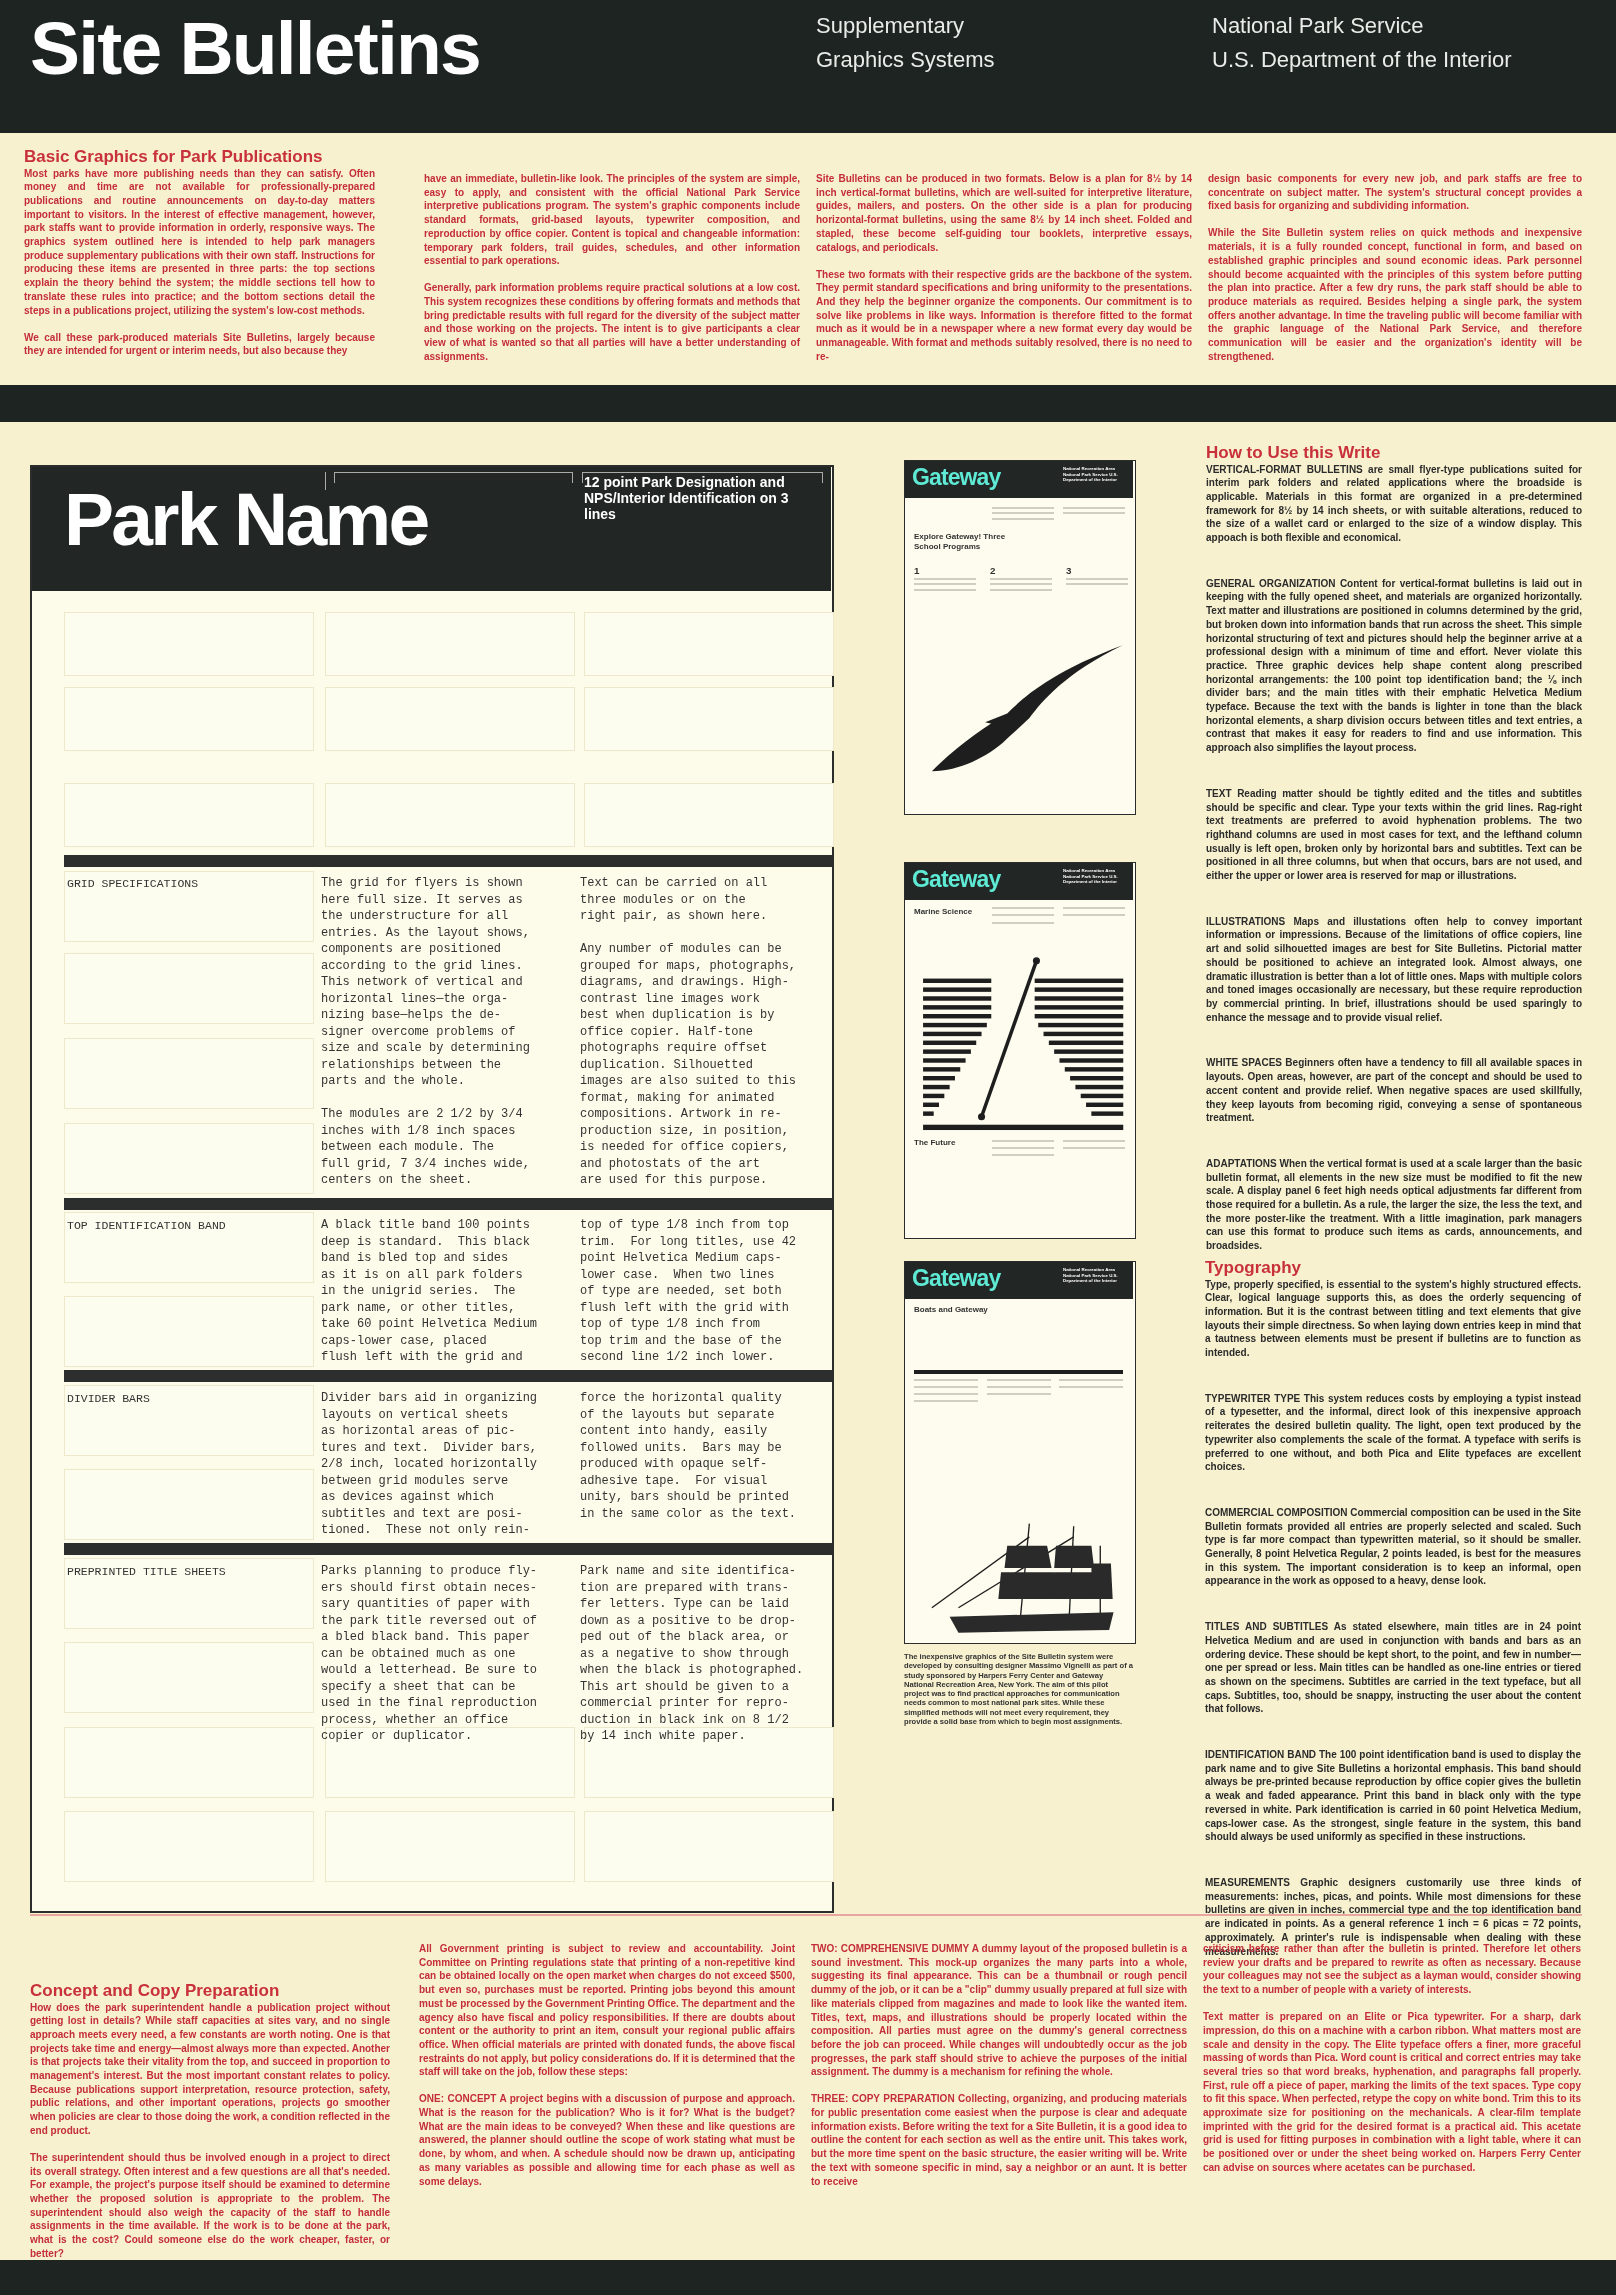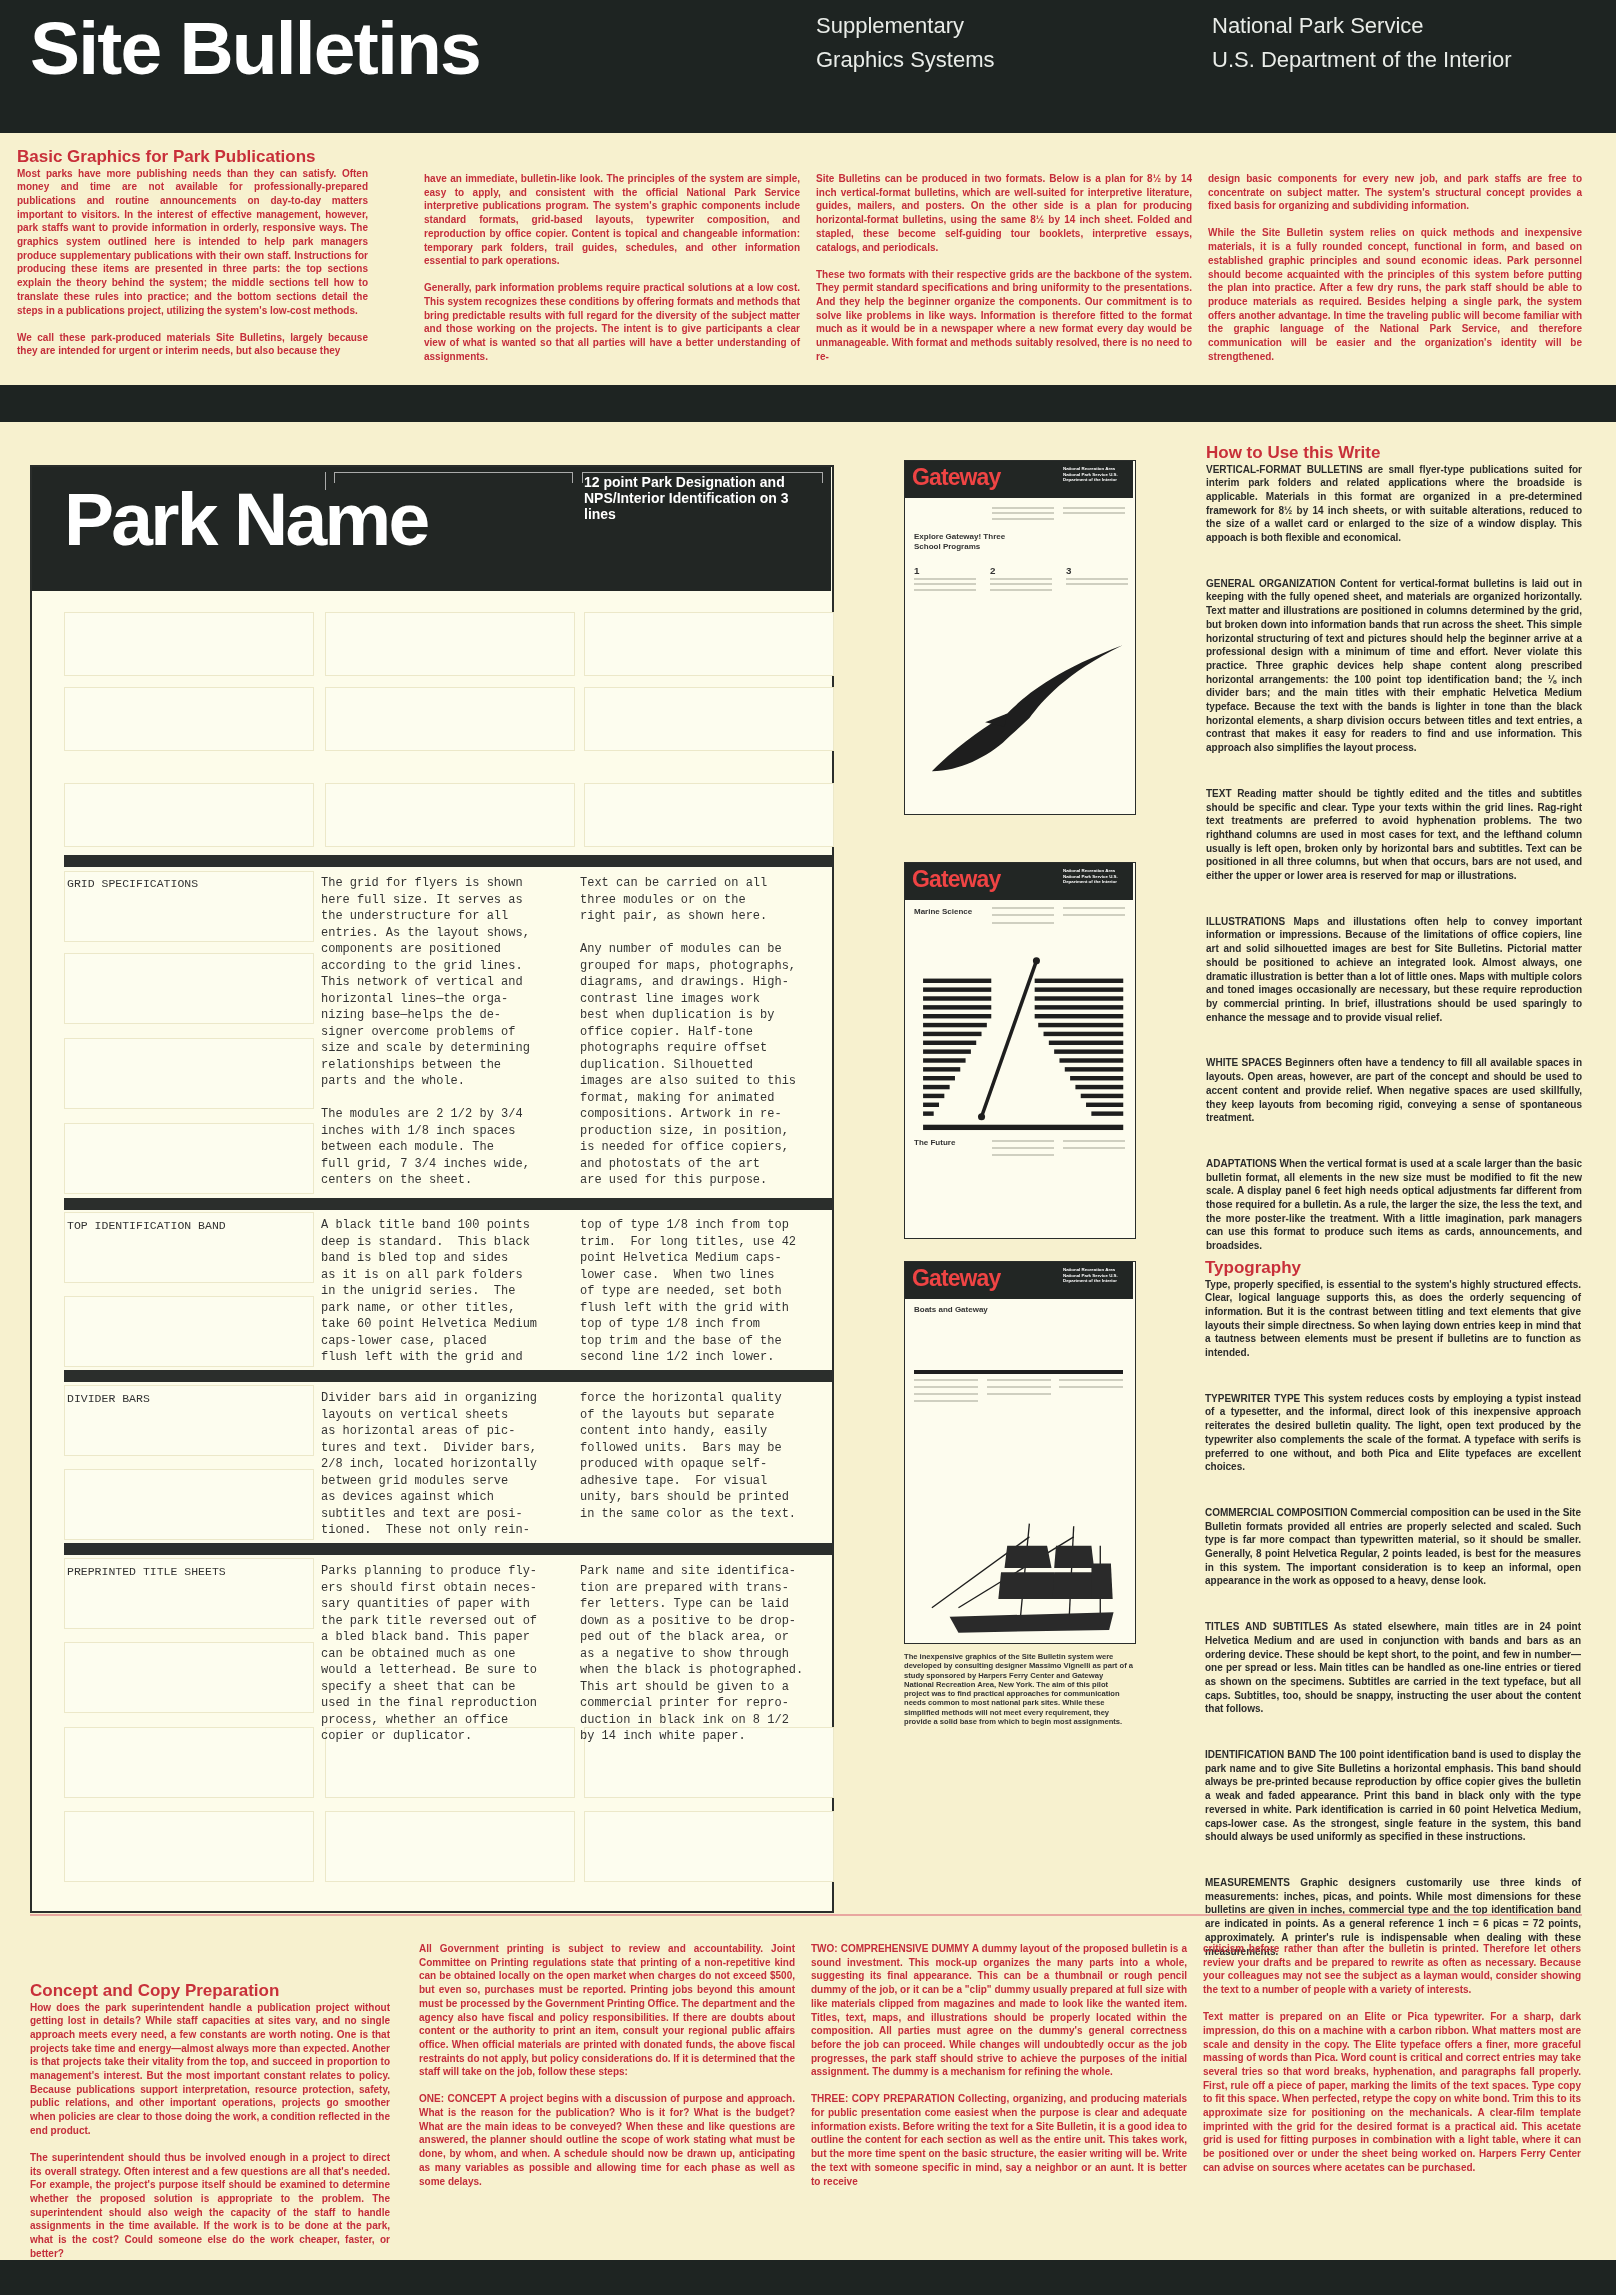--- a/index.html
+++ b/index.html
@@ -50,7 +50,7 @@
   <div class="sub" style="left:1212px;top:43px;">U.S. Department of the Interior</div>
 </div>
 
-<div class="col" style="left:17px;top:147px;width:351px;">
+<div class="col" style="left:24px;top:147px;width:351px;">
   <div class="section-h">Basic Graphics for Park Publications</div>
   <div class="body-red">
     <p>Most parks have more publishing needs than they can satisfy. Often money and time are not available for professionally-prepared publications and routine announcements on day-to-day matters important to visitors. In the interest of effective management, however, park staffs want to provide information in orderly, responsive ways. The graphics system outlined here is intended to help park managers produce supplementary publications with their own staff. Instructions for producing these items are presented in three parts: the top sections explain the theory behind the system; the middle sections tell how to translate these rules into practice; and the bottom sections detail the steps in a publications project, utilizing the system's low-cost methods.</p>

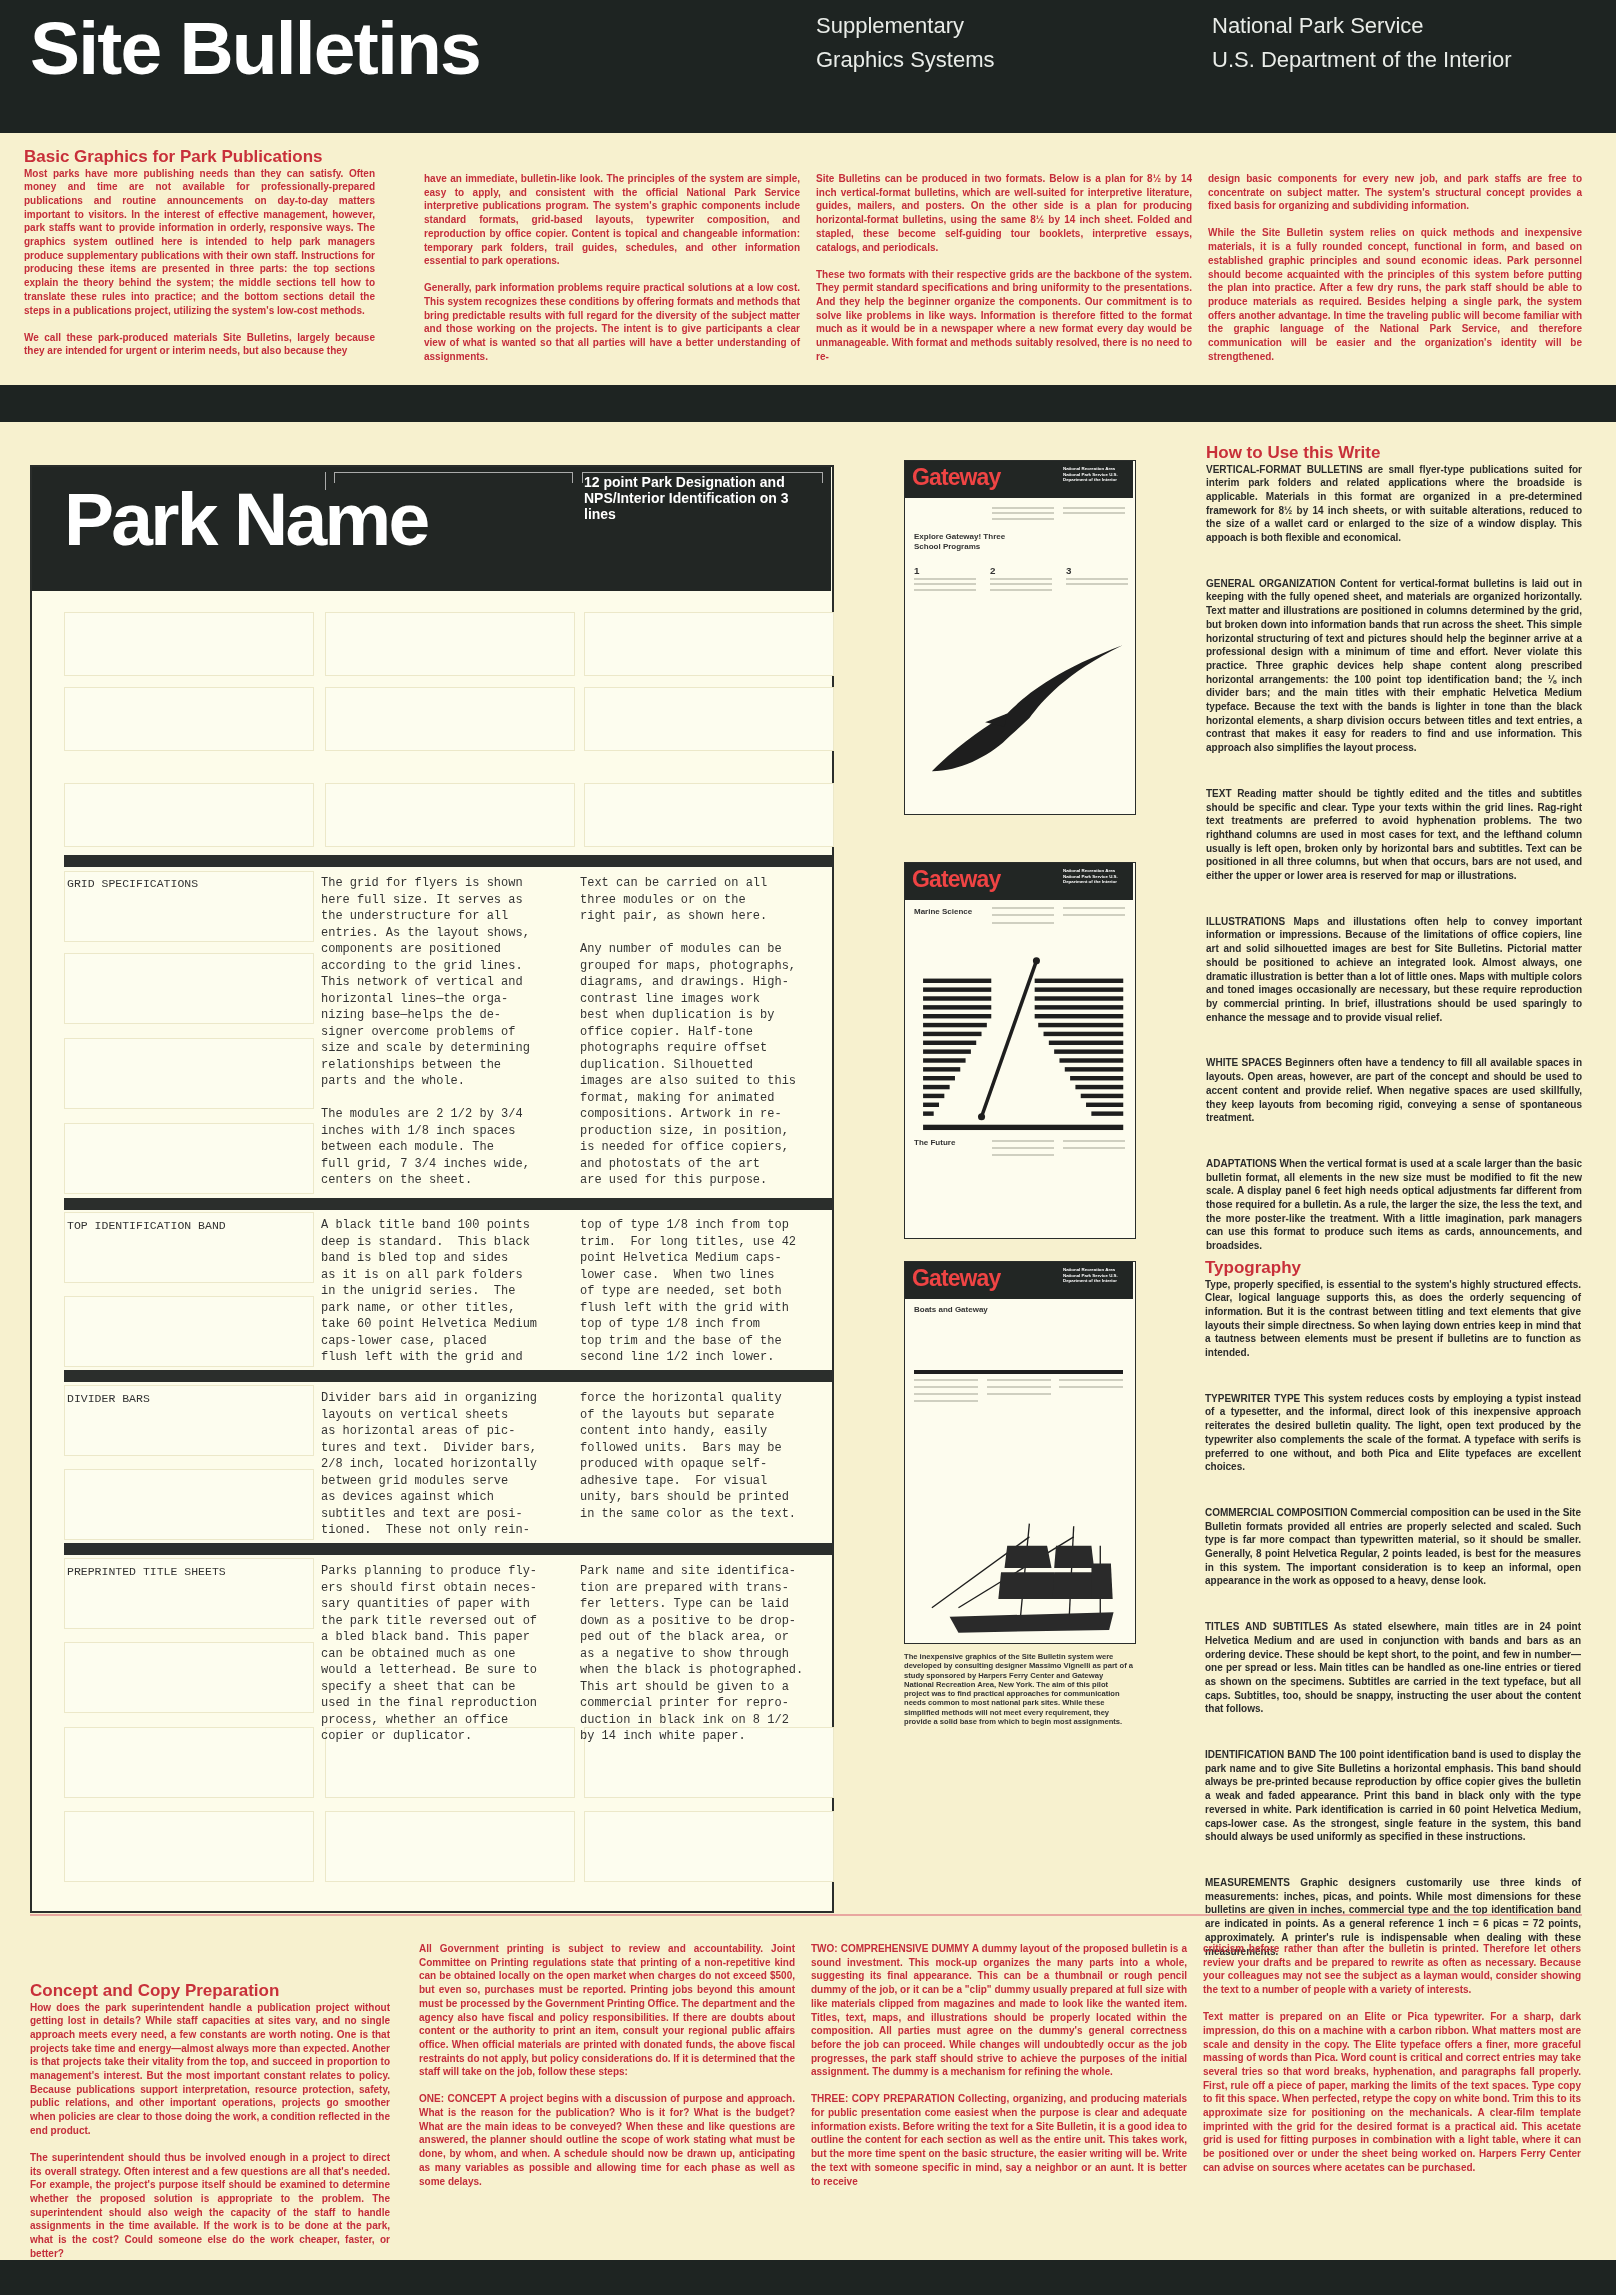--- a/index.html
+++ b/index.html
@@ -33,7 +33,7 @@
   
   .thumb { position: absolute; left: 904px; width: 232px; background: #fdfcee; border: 1.8px solid #2a2d2b; }
   .thumb .tband { position: absolute; left: 0; top: 0; width: 228px; height: 37px; background: #222624; }
-  .thumb .tband .gw { position: absolute; left: 7px; top: 2.7px; font-size: 23px; font-weight: bold; color: #ef4444; letter-spacing: -0.9px; }
+  .thumb .tband .gw { position: absolute; left: 7px; top: 2.7px; font-size: 23px; font-weight: bold; color: #5eead4; letter-spacing: -0.9px; }
   .thumb .tband .gid { position: absolute; left: 158px; top: 5.3px; font-size: 4.4px; line-height: 5.3px; color: #fff; width: 66px; font-weight: bold; }
   .thumb .ttl { position: absolute; left: 9px; font-size: 8px; font-weight: bold; color: #333; line-height: 9.8px; }
   .thumb .fake { position: absolute; height: 1.8px; background: #cfcfc0; }

